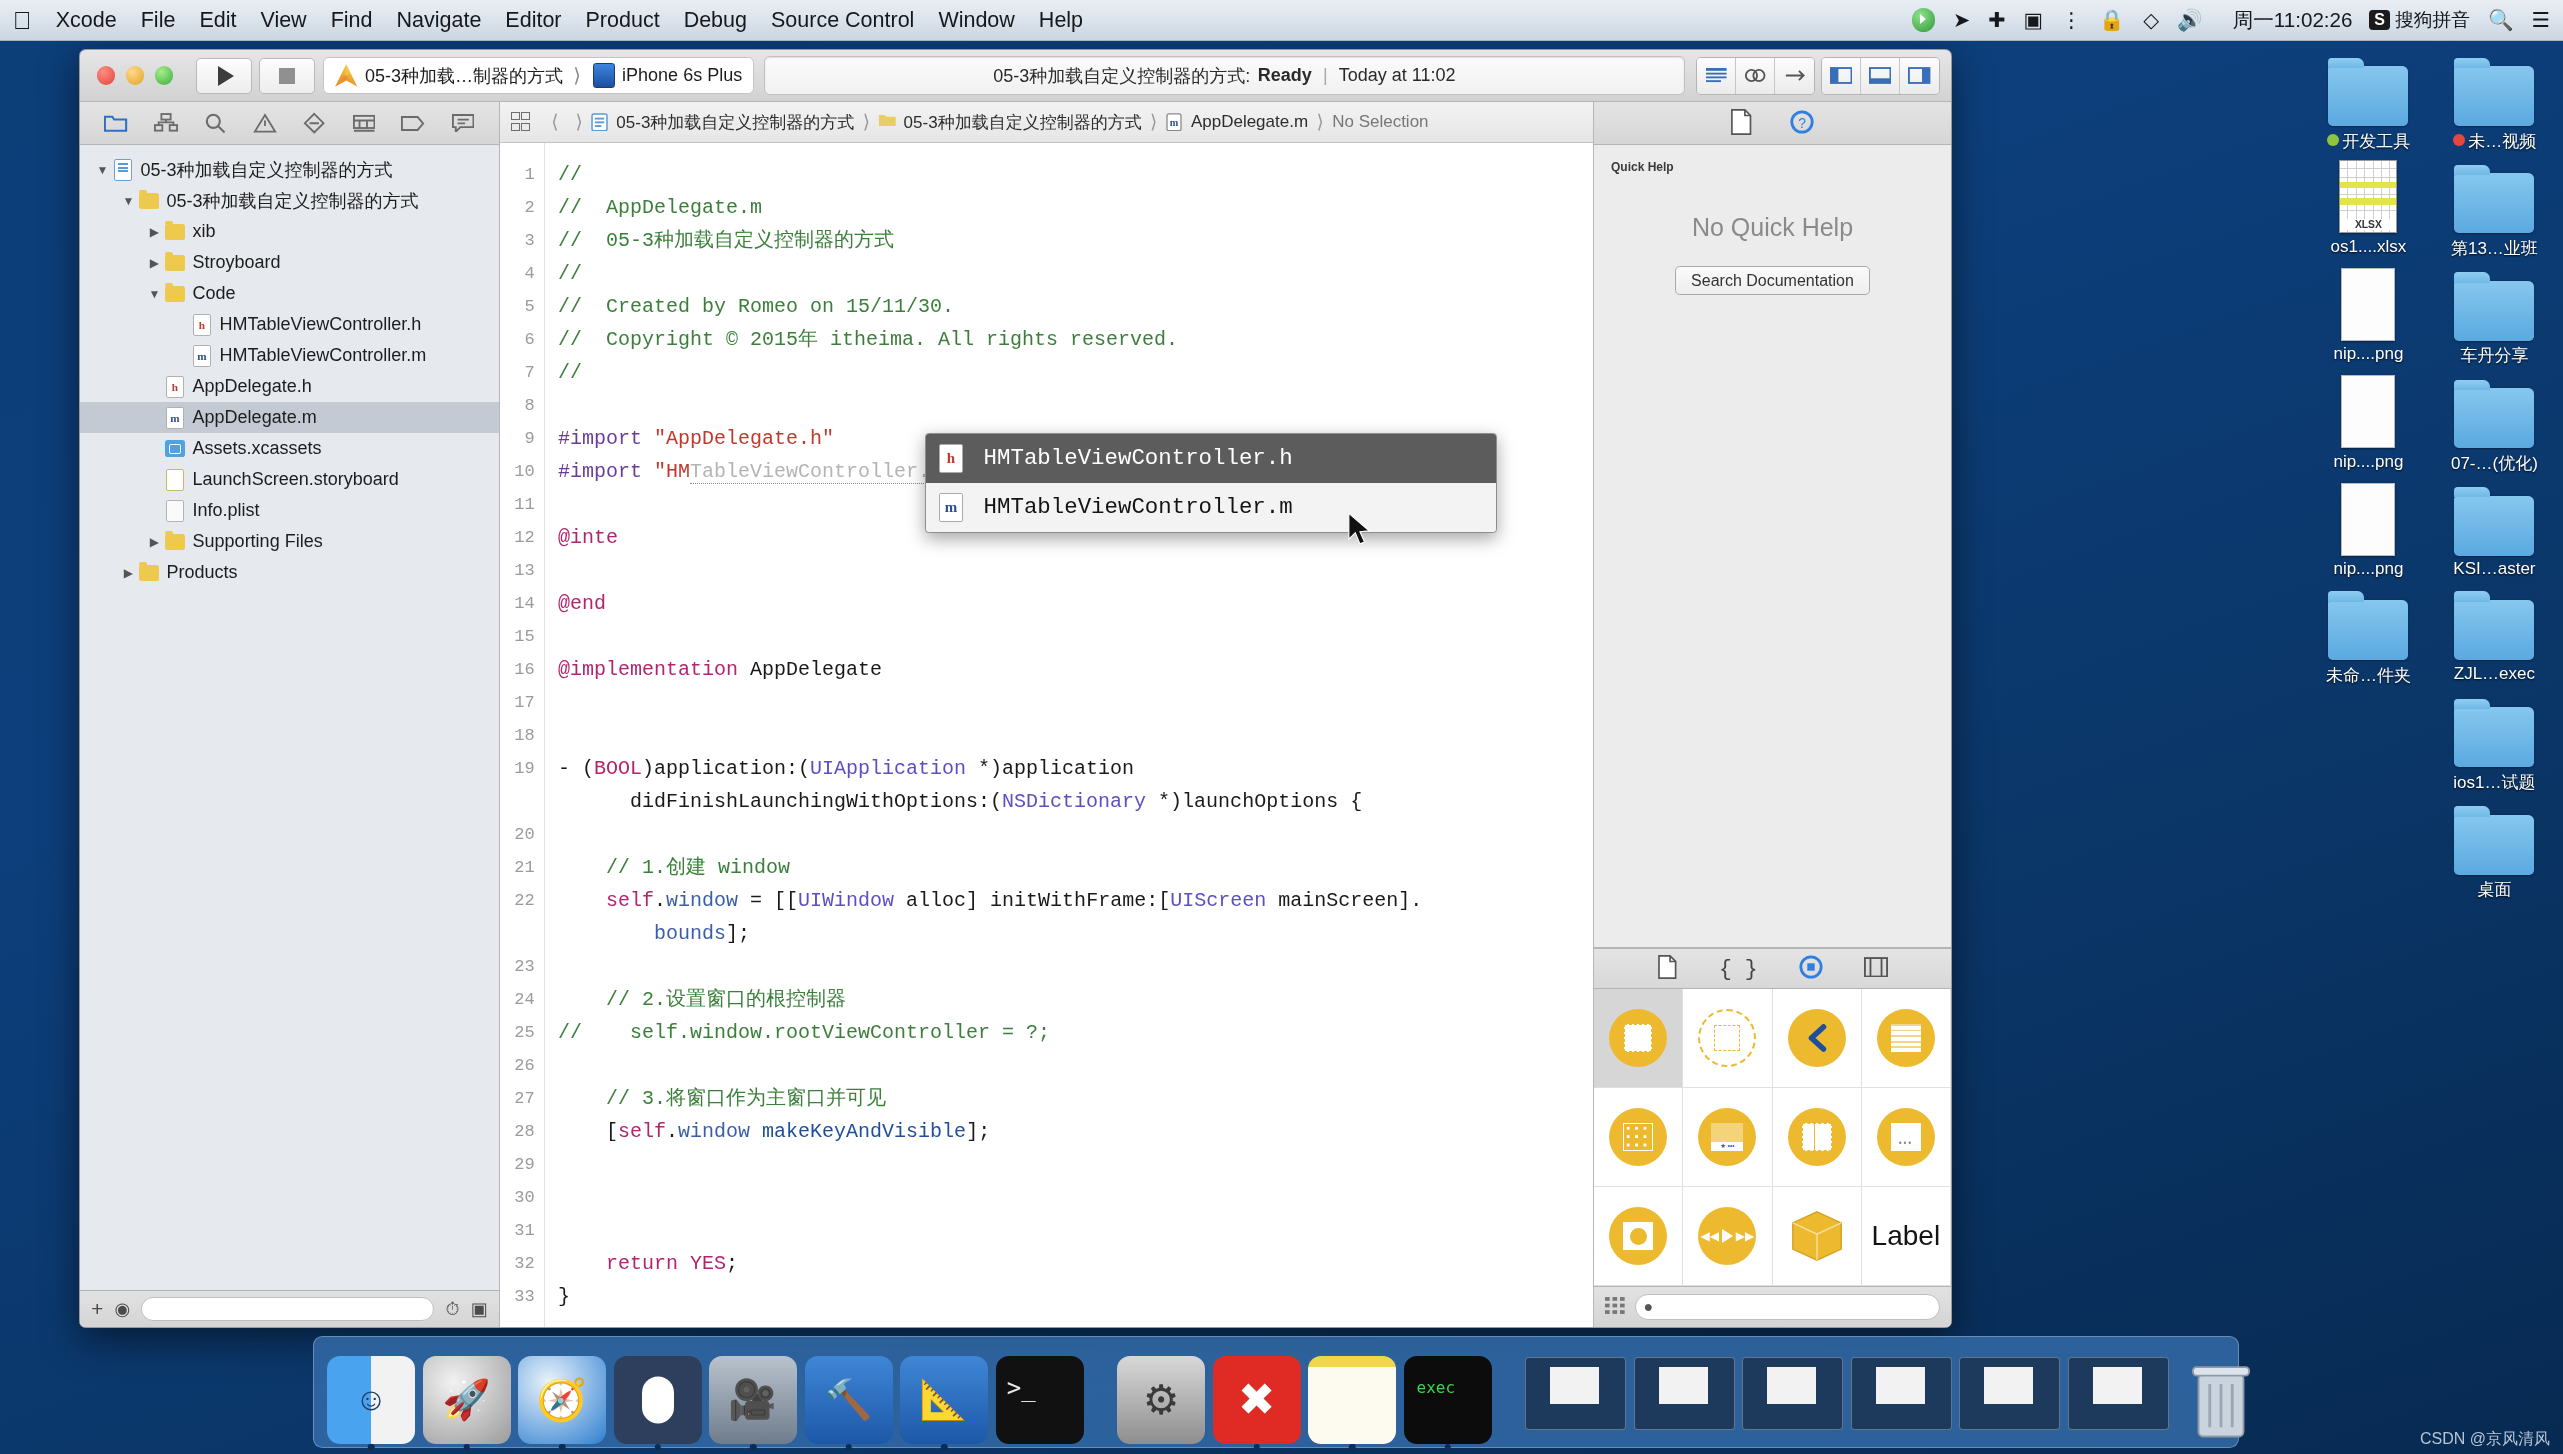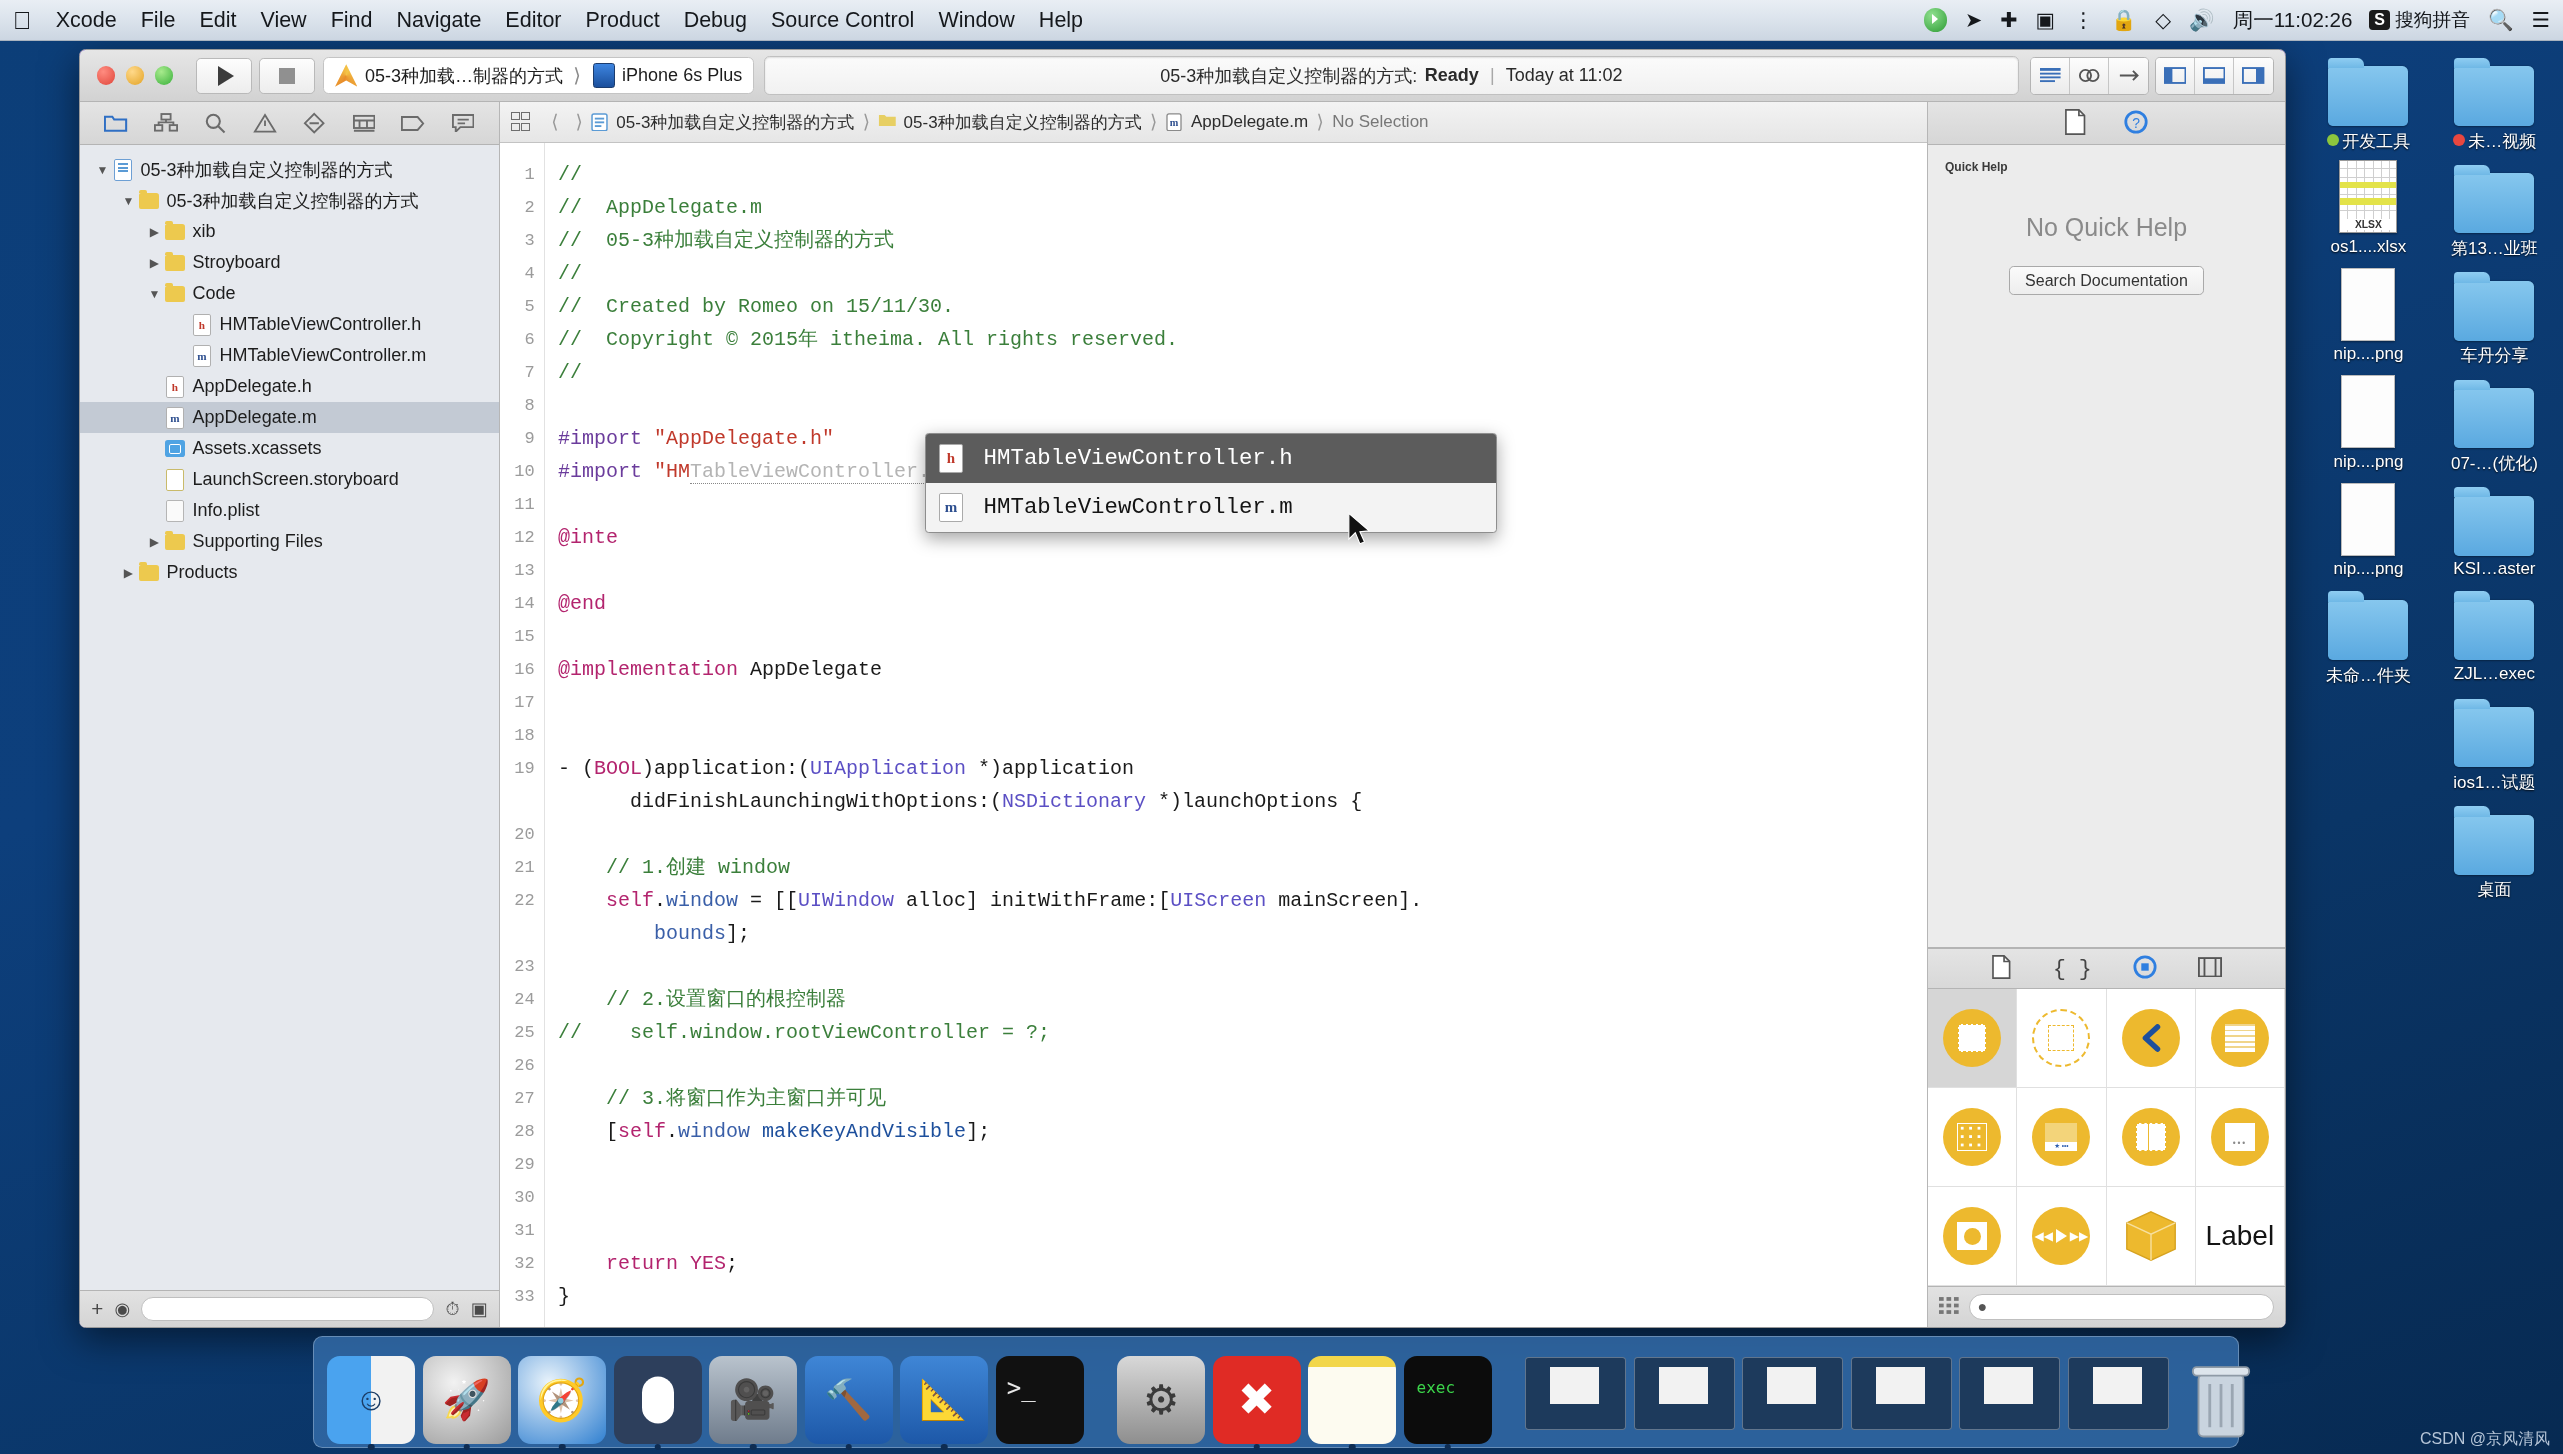--- a/index.html
+++ b/index.html
@@ -27,7 +27,7 @@
   #menubar .mi.app{ font-weight:normal; }
   #menubar .spacer{ flex:1; }
   #menubar .status{ margin-left:18px; display:flex; align-items:center; white-space:nowrap; }
-  #menubar .clock{ font-size:20.6px; margin-left:18px; }
+  #menubar .clock{ font-size:20.6px; margin-left:30px; }
   .si{ font-size:20.6px; }
   .si-green{ width:23.4px;height:23.4px;border-radius:50%;
     background:radial-gradient(circle at 35% 30%,#8fe08f,#2d9b34); display:inline-block;

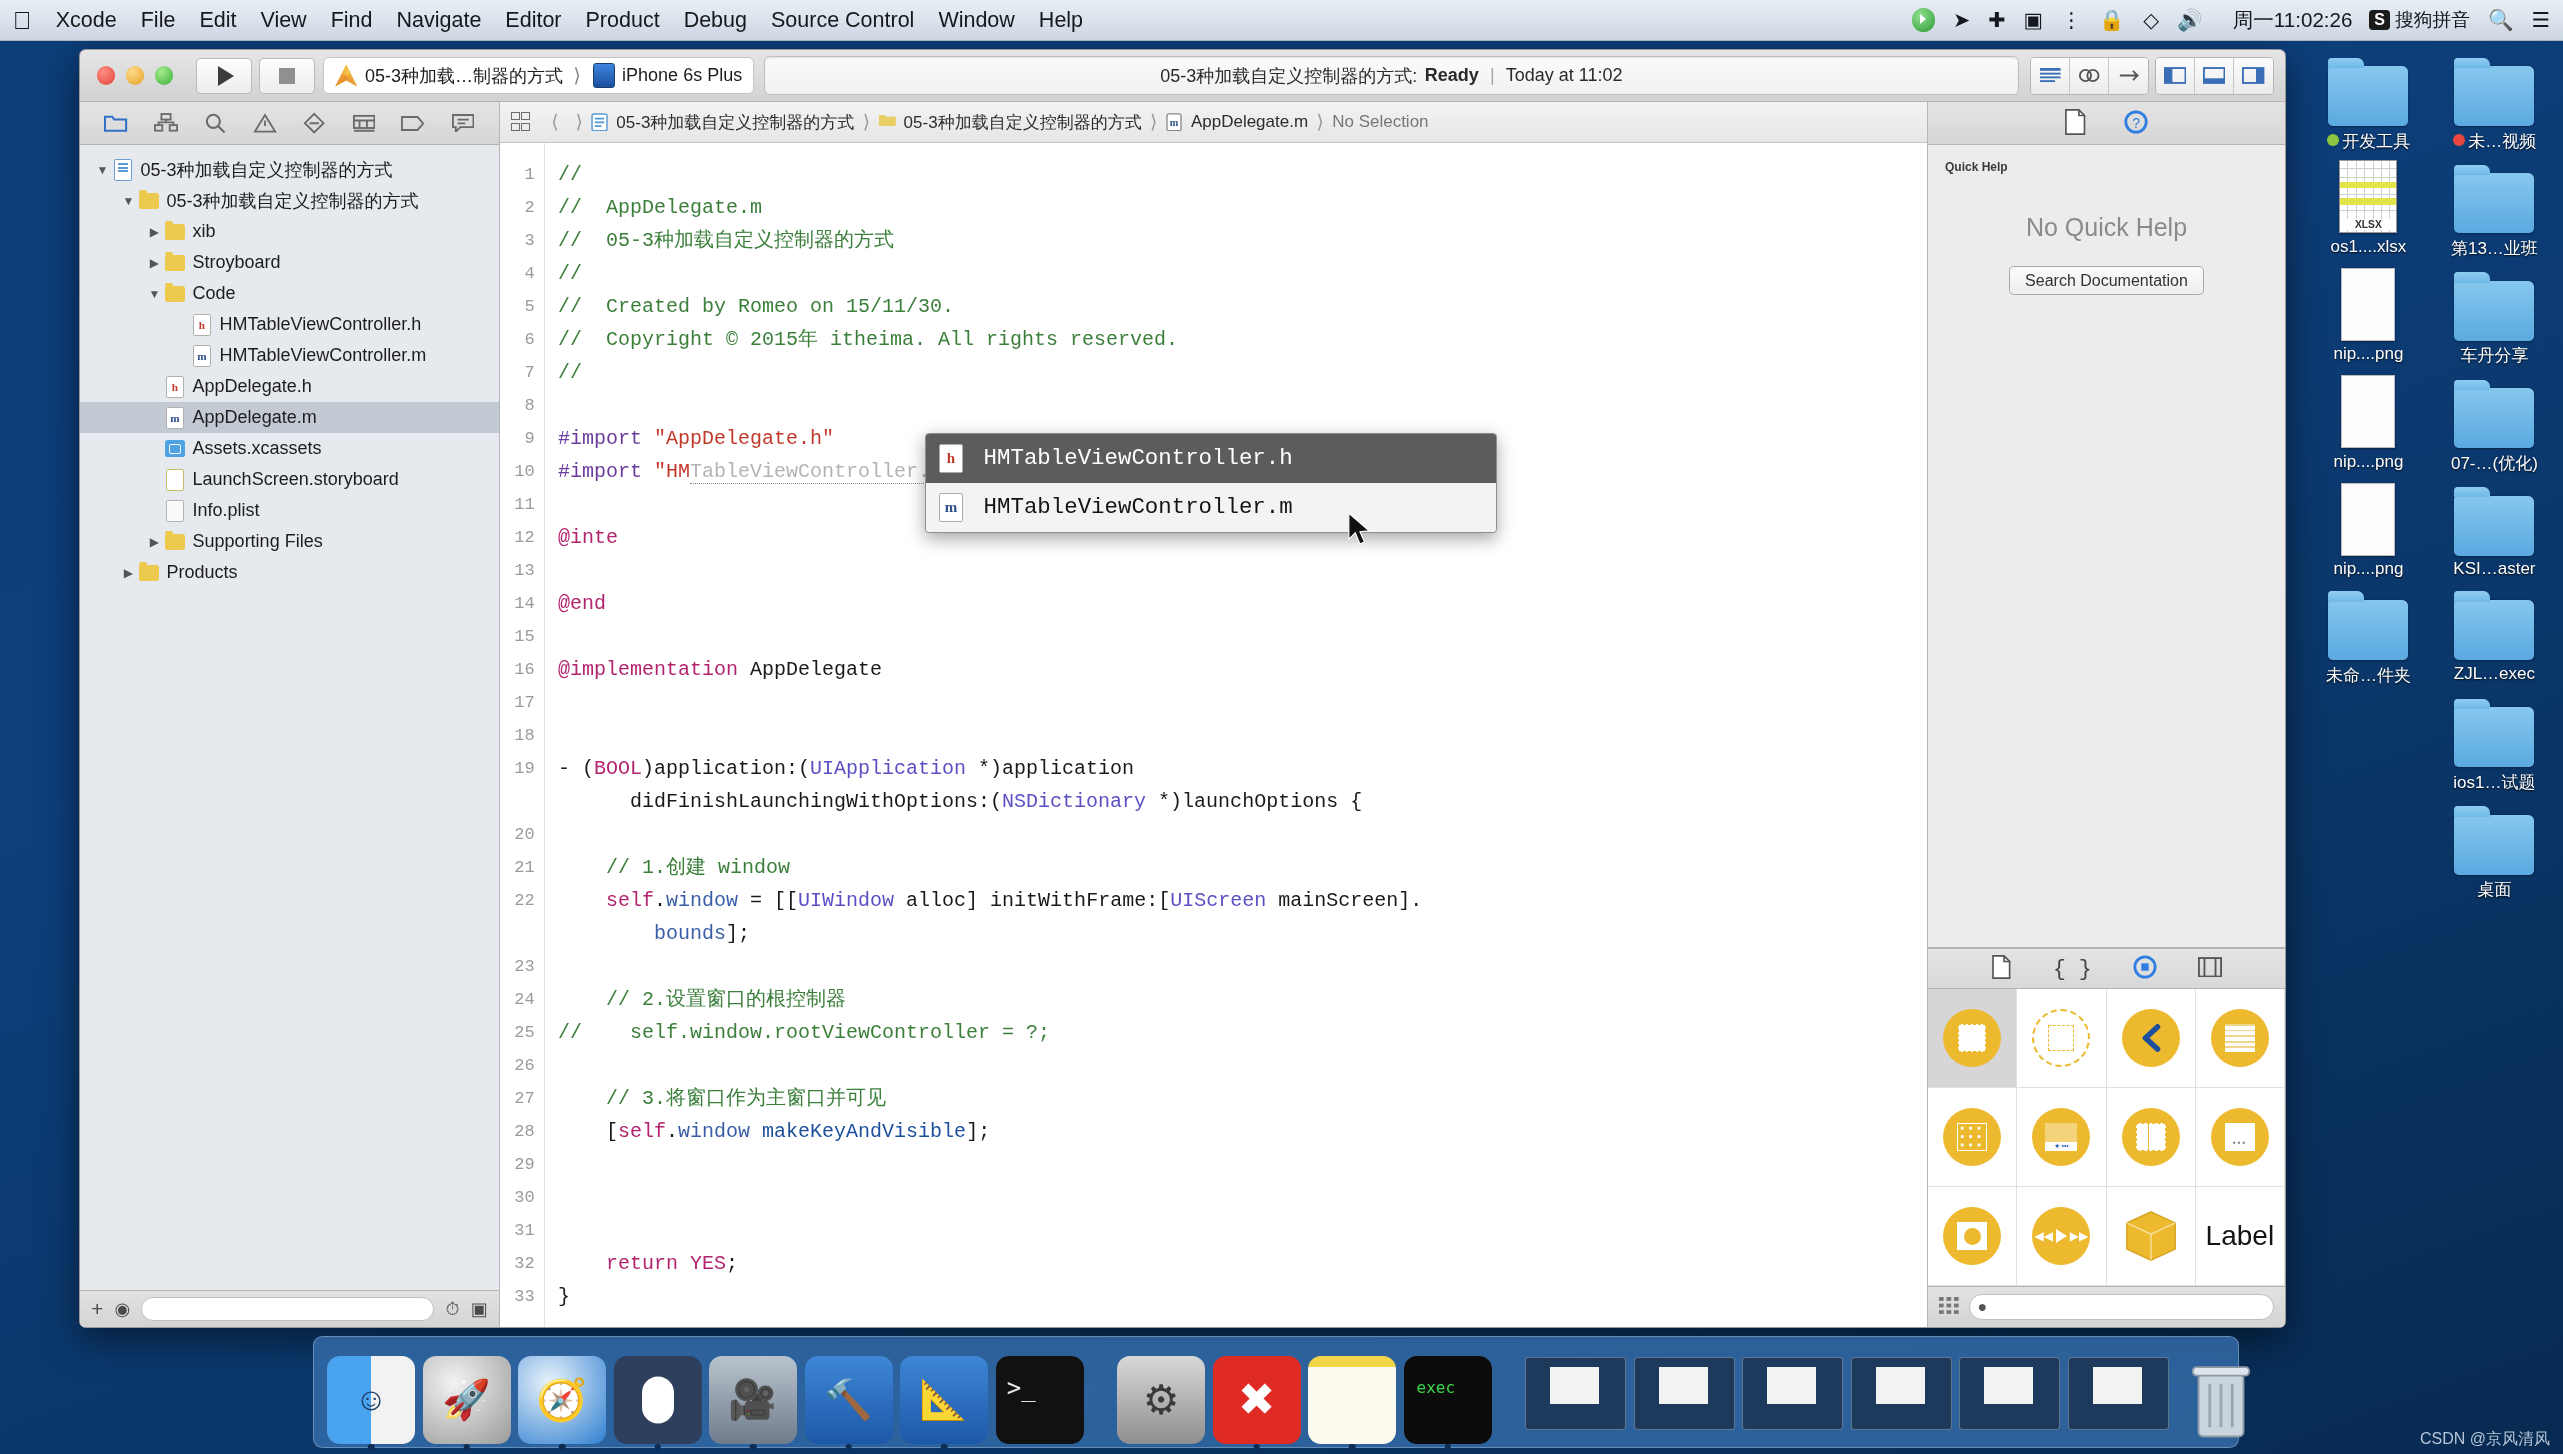--- a/index.html
+++ b/index.html
@@ -76,7 +76,7 @@
     margin-right:3.7px;vertical-align:0.9px;}
   
   #xcode{
-    position:absolute; left:79px; top:49px; width:2207px; height:1279px;
+    position:absolute; left:79px; top:49px; width:1873px; height:1279px;
     background:#8b5cf6; border:0.9px solid #9a9a9a;
     border-radius:6.5px; box-shadow:0 11.2px 37px rgba(0,0,0,.5);
     overflow:hidden; z-index:20; display:flex; flex-direction:column;

